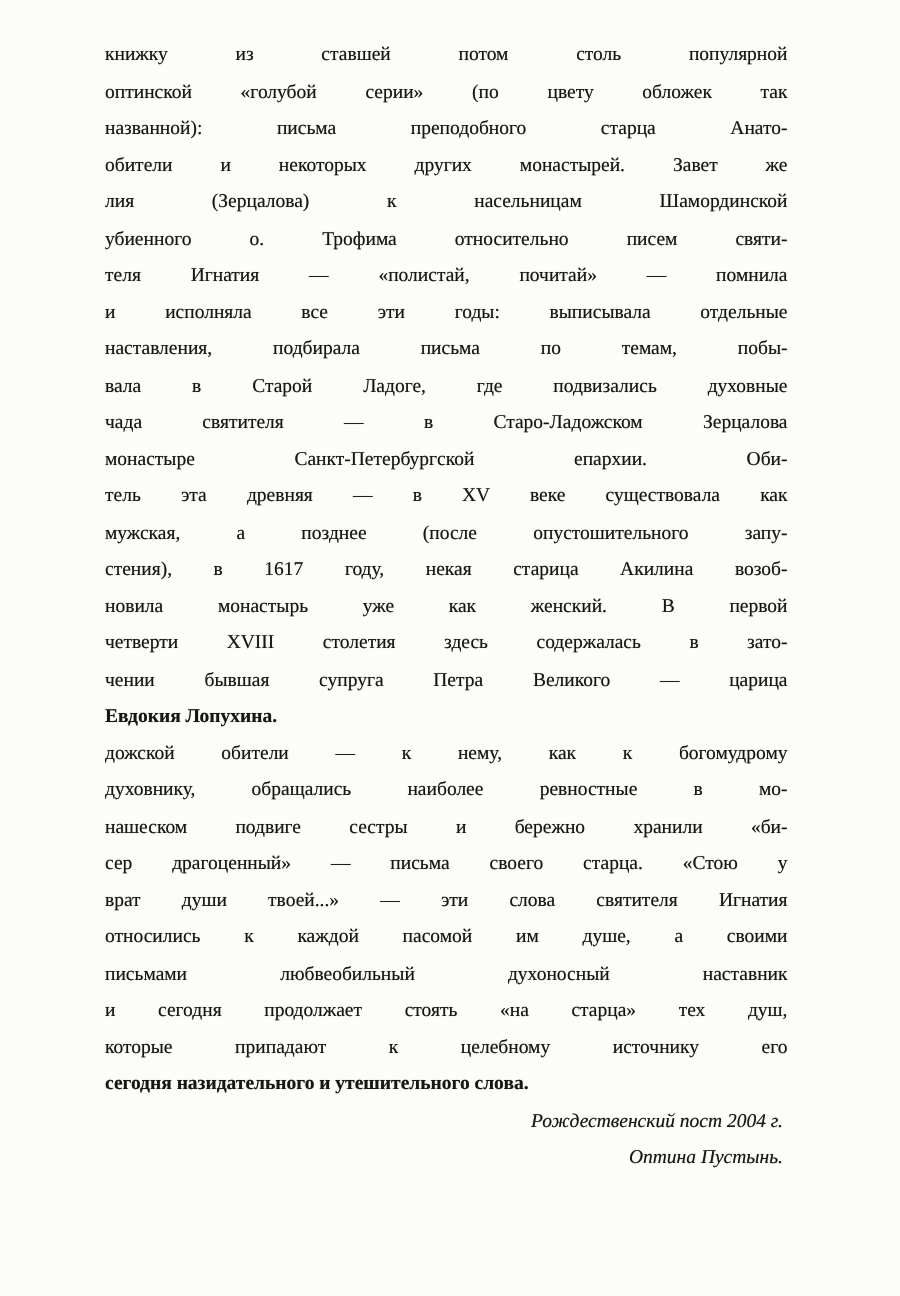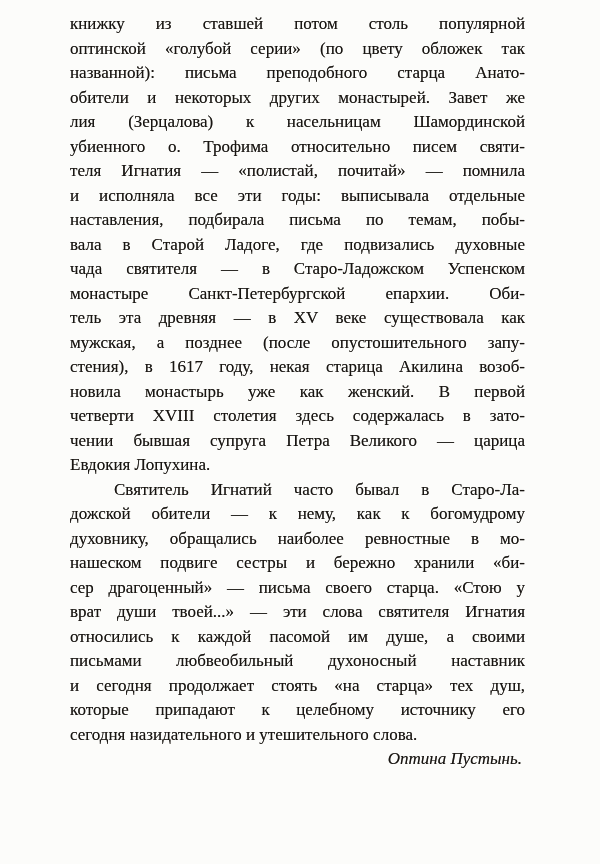--- a/index.html
+++ b/index.html
@@ -17,10 +17,10 @@
   .text-block {
     position: absolute;
     left: 70px;
-    top: 12px;
+    top: 24px;
     width: 455px;
     color: #181512;
-    font-size: 17px;
+    font-size: 13px;
     line-height: 24.5px;
     text-shadow: 0 0 0.5px rgba(20, 16, 10, 0.55);
   }

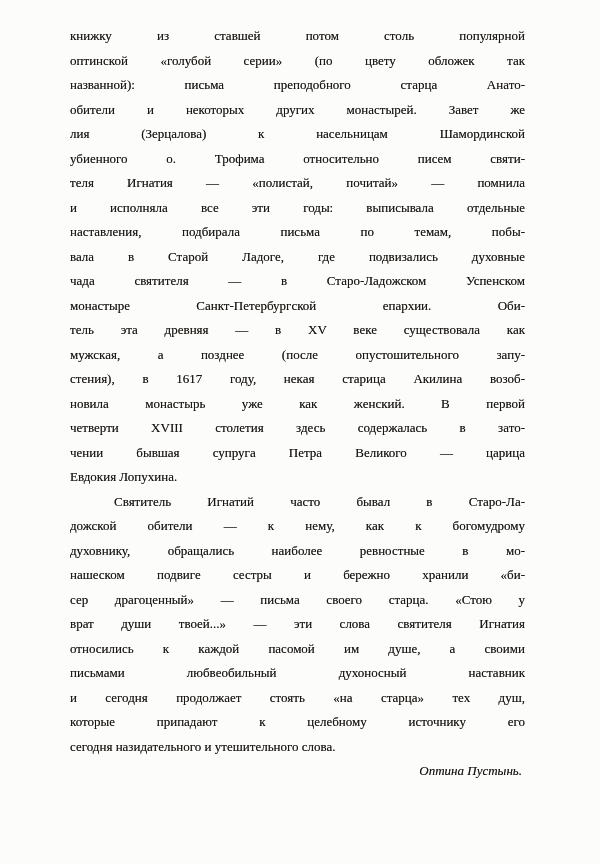--- a/index.html
+++ b/index.html
@@ -61,7 +61,7 @@
         <div class="line">и исполняла все эти годы: выписывала отдельные</div>
         <div class="line">наставления, подбирала письма по темам, побы-</div>
         <div class="line">вала в Старой Ладоге, где подвизались духовные</div>
-        <div class="line">чада святителя — в Старо-Ладожском Успенском</div>
+        <div class="line">чада святителя — в Старо-Ладожском Зерцалова</div>
         <div class="line">монастыре Санкт-Петербургской епархии. Оби-</div>
         <div class="line">тель эта древняя — в XV веке существовала как</div>
         <div class="line">мужская, а позднее (после опустошительного запу-</div>

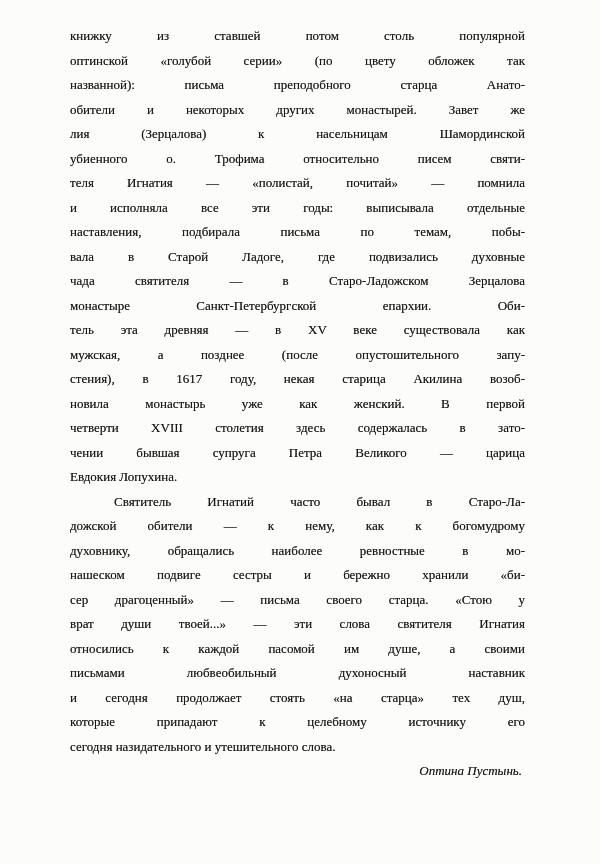--- a/index.html
+++ b/index.html
@@ -32,6 +32,7 @@
   .line.last-line {
     text-align: left;
     text-align-last: left;
+    font-weight: bold;
   }
   .line.first-indent {
     text-indent: 44px;

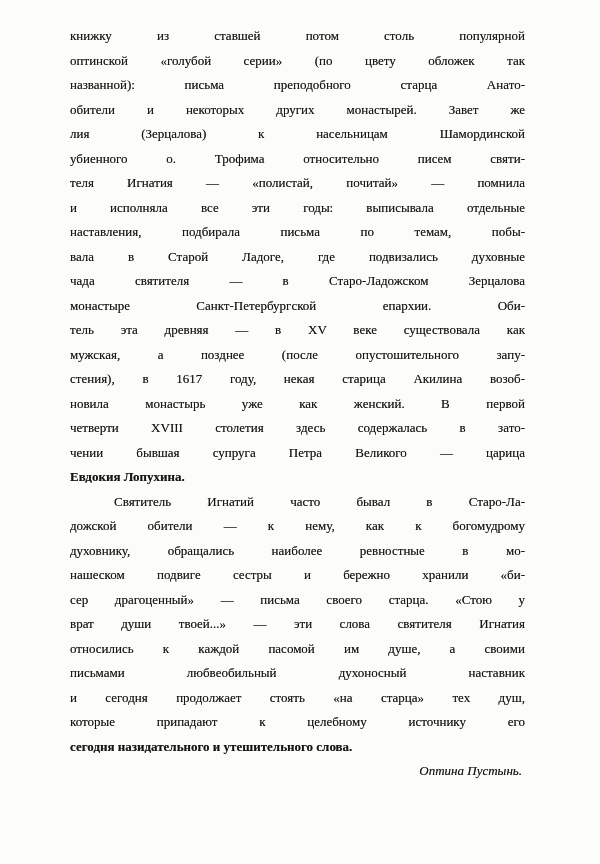--- a/index.html
+++ b/index.html
@@ -73,7 +73,6 @@
         <div class="line last-line">Евдокия Лопухина.</div>
       </div>
       <div class="paragraph">
-        <div class="line first-indent">Святитель Игнатий часто бывал в Старо-Ла-</div>
         <div class="line">дожской обители — к нему, как к богомудрому</div>
         <div class="line">духовнику, обращались наиболее ревностные в мо-</div>
         <div class="line">нашеском подвиге сестры и бережно хранили «би-</div>

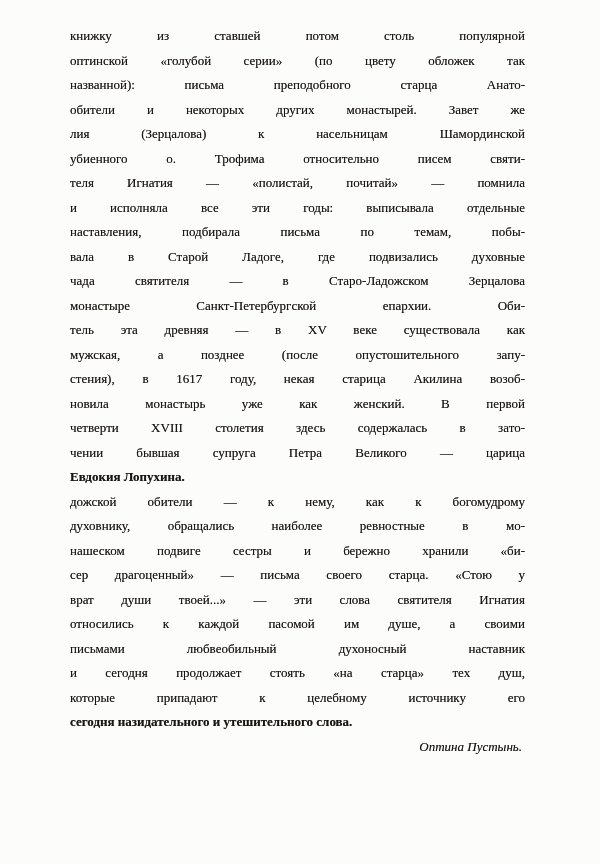--- a/index.html
+++ b/index.html
@@ -85,6 +85,7 @@
         <div class="line last-line">сегодня назидательного и утешительного слова.</div>
       </div>
       <div class="signature">
+        <div class="line">Рождественский пост 2004 г.</div>
         <div class="line">Оптина Пустынь.</div>
       </div>
     </div>

